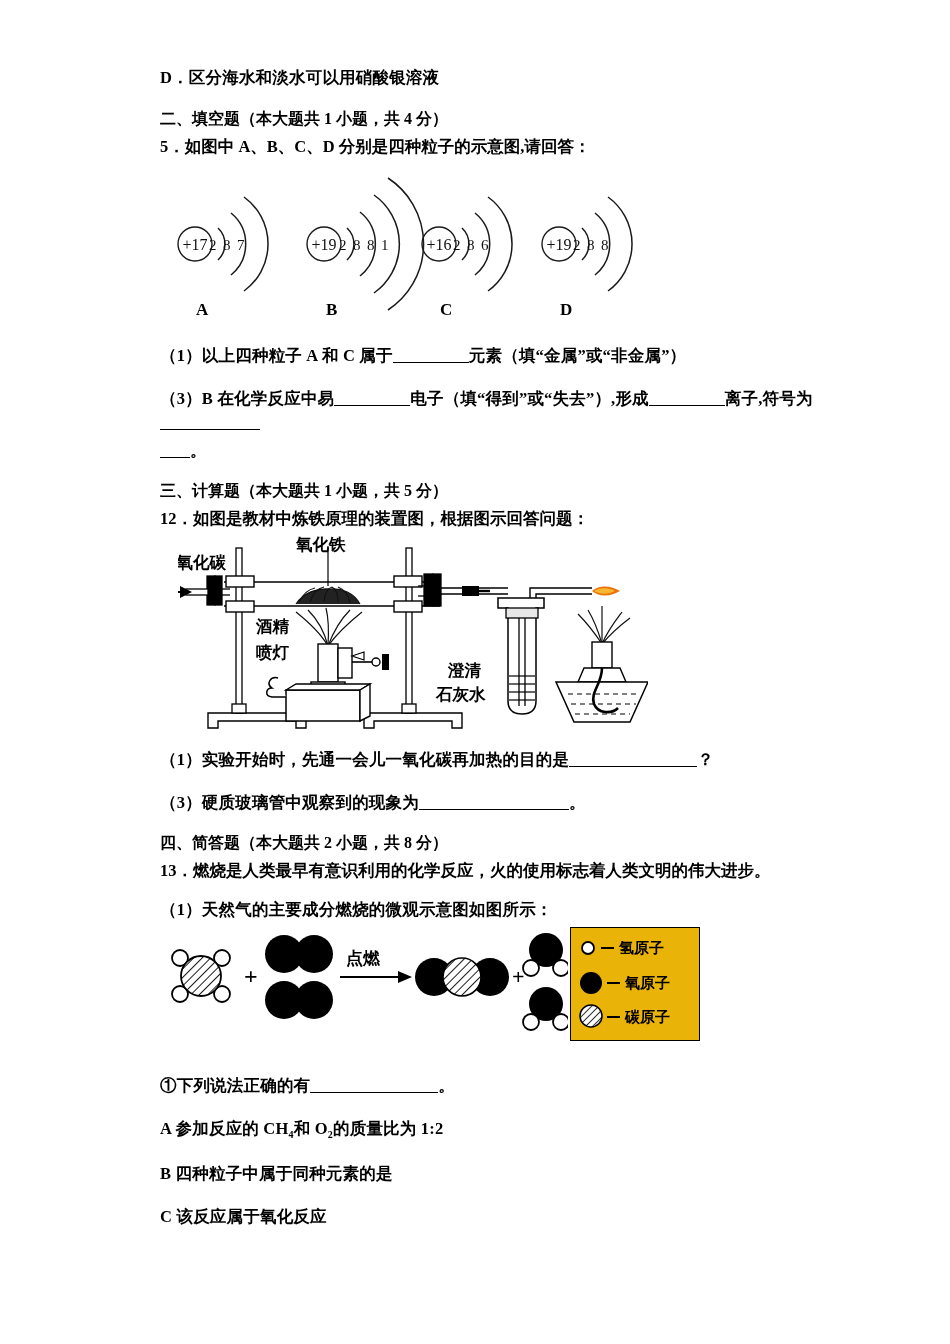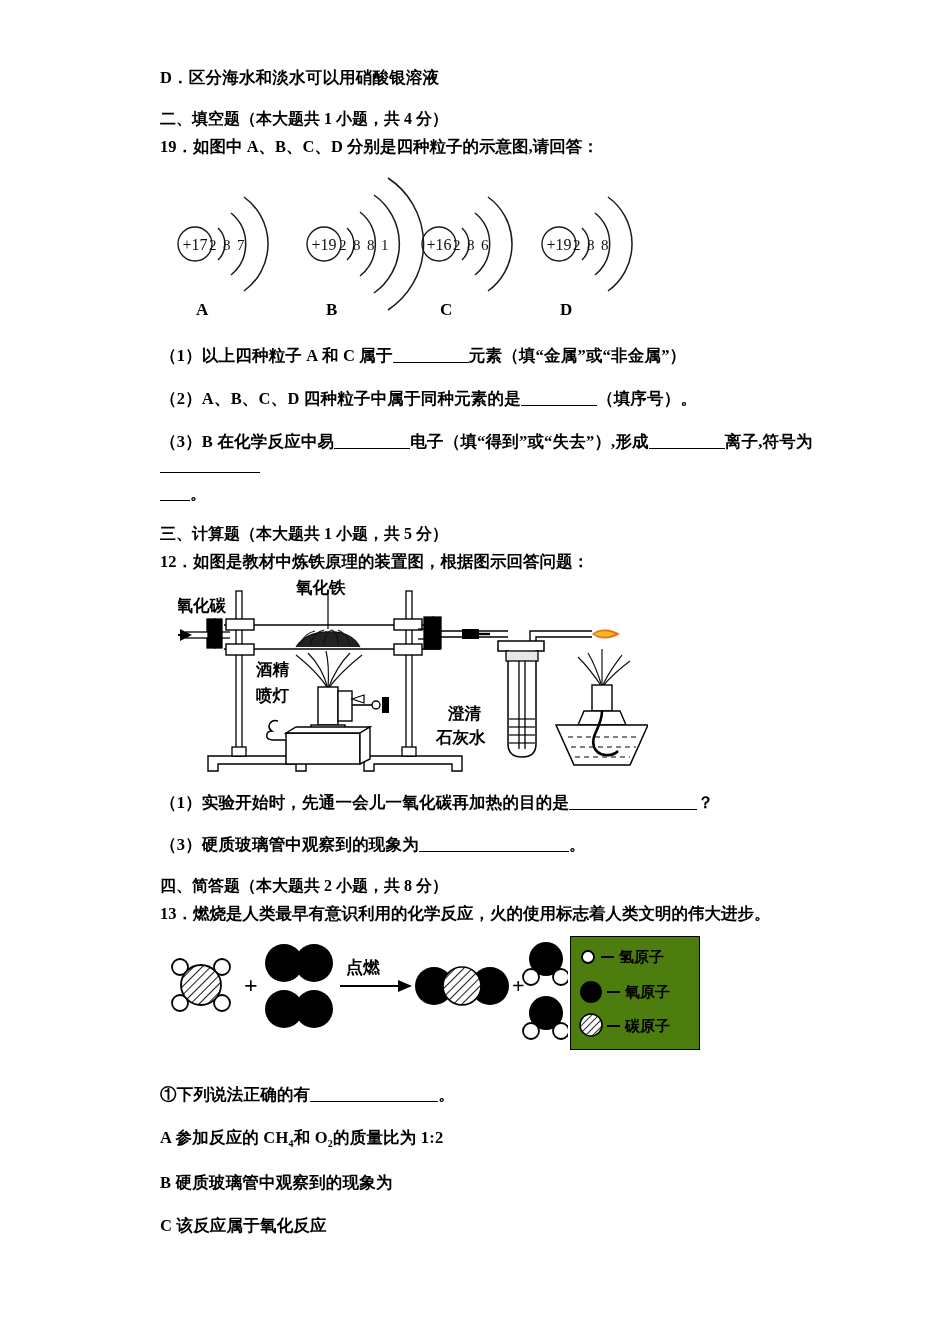--- a/index.html
+++ b/index.html
@@ -105,7 +105,7 @@
   <div class="line">D．区分海水和淡水可以用硝酸银溶液</div>
 
   <div class="sec-head">二、填空题（本大题共 1 小题，共 4 分）</div>
-  <div class="q-head">19．如图中 A、B、C、D 分别是四种粒子的示意图,请回答：</div>
+  <div class="q-head">5．如图中 A、B、C、D 分别是四种粒子的示意图,请回答：</div>
 
   <div class="atoms">
 

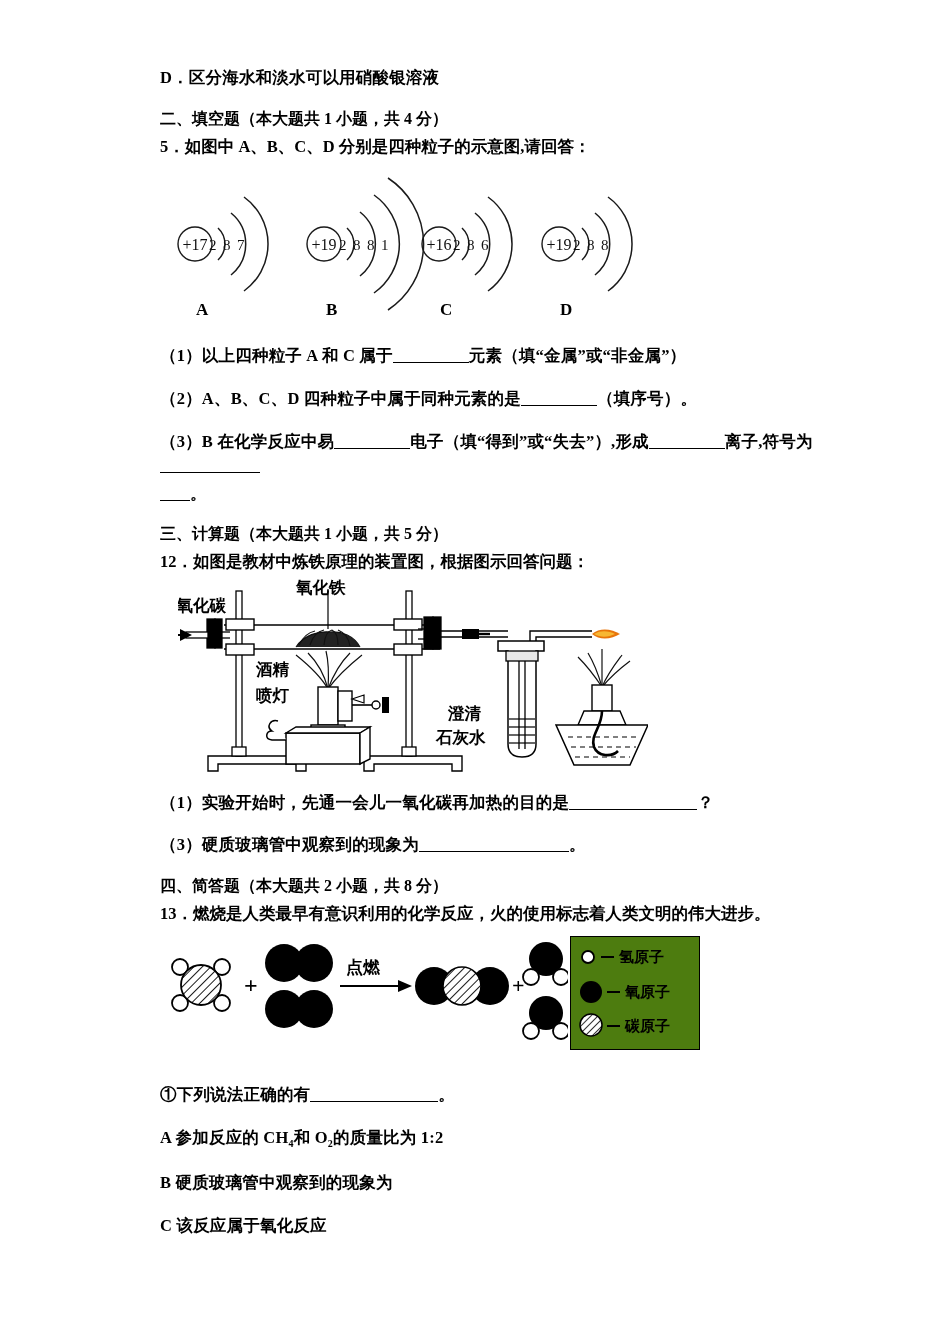--- a/index.html
+++ b/index.html
@@ -172,9 +172,6 @@
     <span>（1）以上四种粒子 A 和 C 属于</span><span class="blank-m"></span><span>元素（填“金属”或“非金属”）</span>
   </div>
 
-  <div class="line">
-    <span>（2）A、B、C、D 四种粒子中属于同种元素的是</span><span class="blank-m"></span><span>（填序号）。</span>
-  </div>
 
   <div class="line wrap" style="margin-bottom:4px">
     <span>（3）B 在化学反应中易</span><span class="blank-m"></span><span>电子（填“得到”或“失去”）,形成</span><span class="blank-m"></span><span>离子,符号为</span><span class="blank-l"></span>

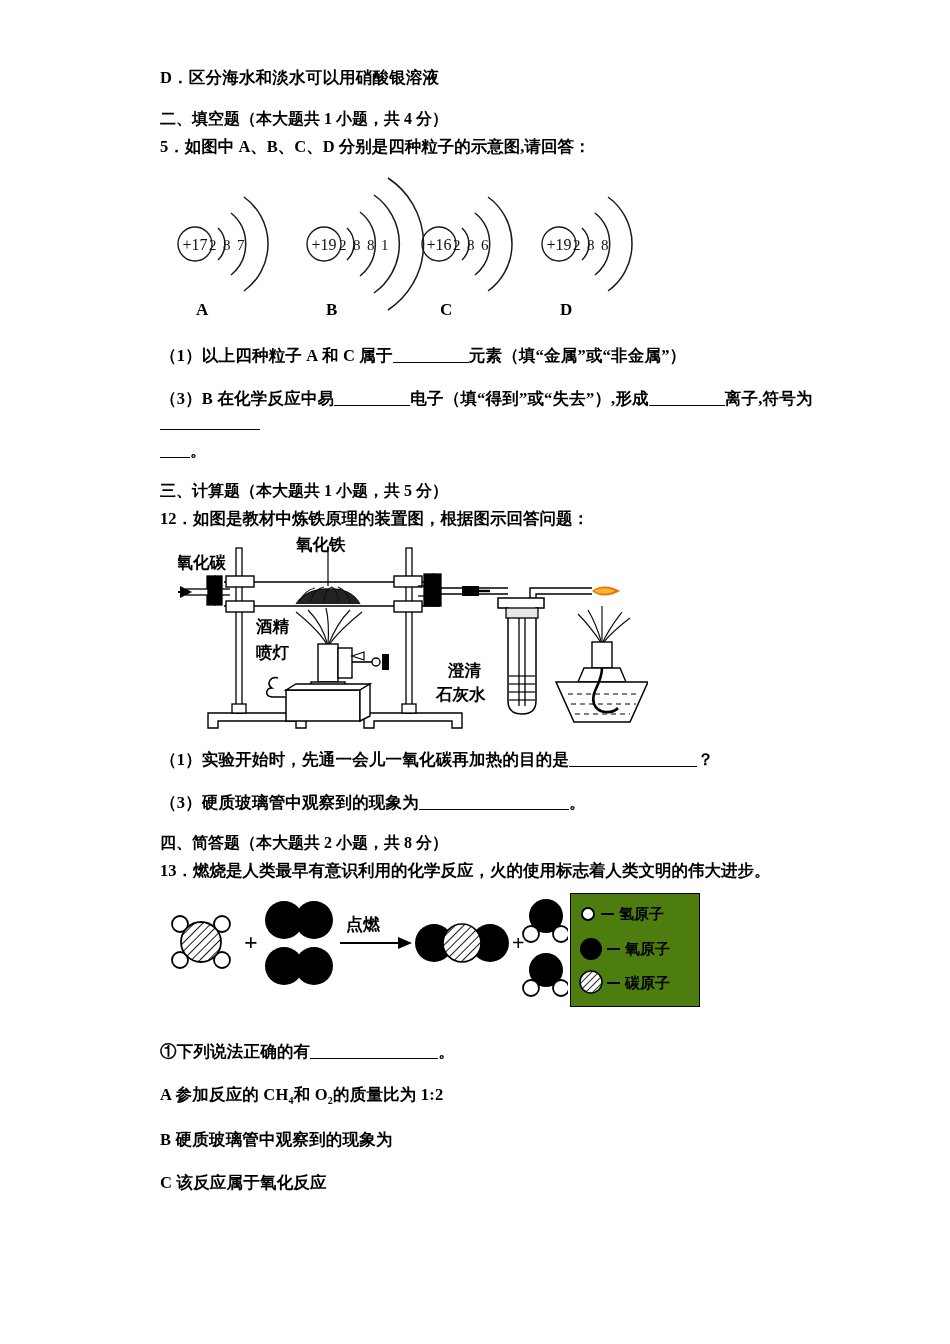--- a/index.html
+++ b/index.html
@@ -315,6 +315,7 @@
 
   <div class="sec-head">四、简答题（本大题共 2 小题，共 8 分）</div>
   <div class="q-head" style="margin-bottom:16px">13．燃烧是人类最早有意识利用的化学反应，火的使用标志着人类文明的伟大进步。</div>
+  <div class="line" style="margin-bottom:6px">（1）天然气的主要成分燃烧的微观示意图如图所示：</div>
 
   <div class="molecules">
     <svg width="400" height="118" viewBox="0 0 400 118">

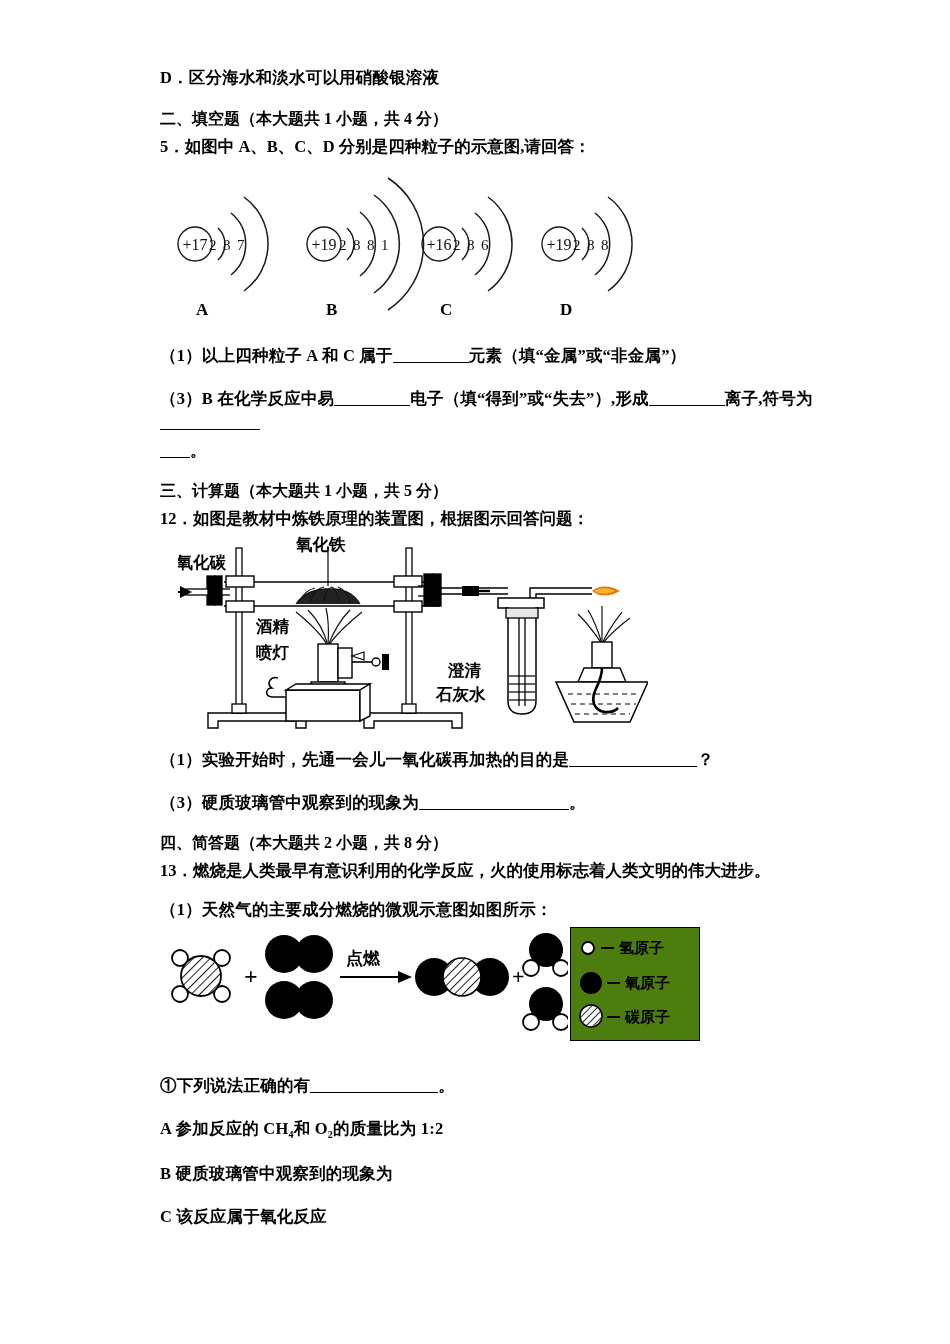--- a/index.html
+++ b/index.html
@@ -90,7 +90,7 @@
     width: 128px;
     height: 112px;
     border: 1.6px solid #000;
-    background: #4d7c0f;
+    background: #eab308;
   }
   .legend-row { position: absolute; left: 8px; display: flex; align-items: center; }
   .legend-text { font-size: 15px; font-weight: bold; font-family: "Liberation Sans", sans-serif; margin-left: 5px; }

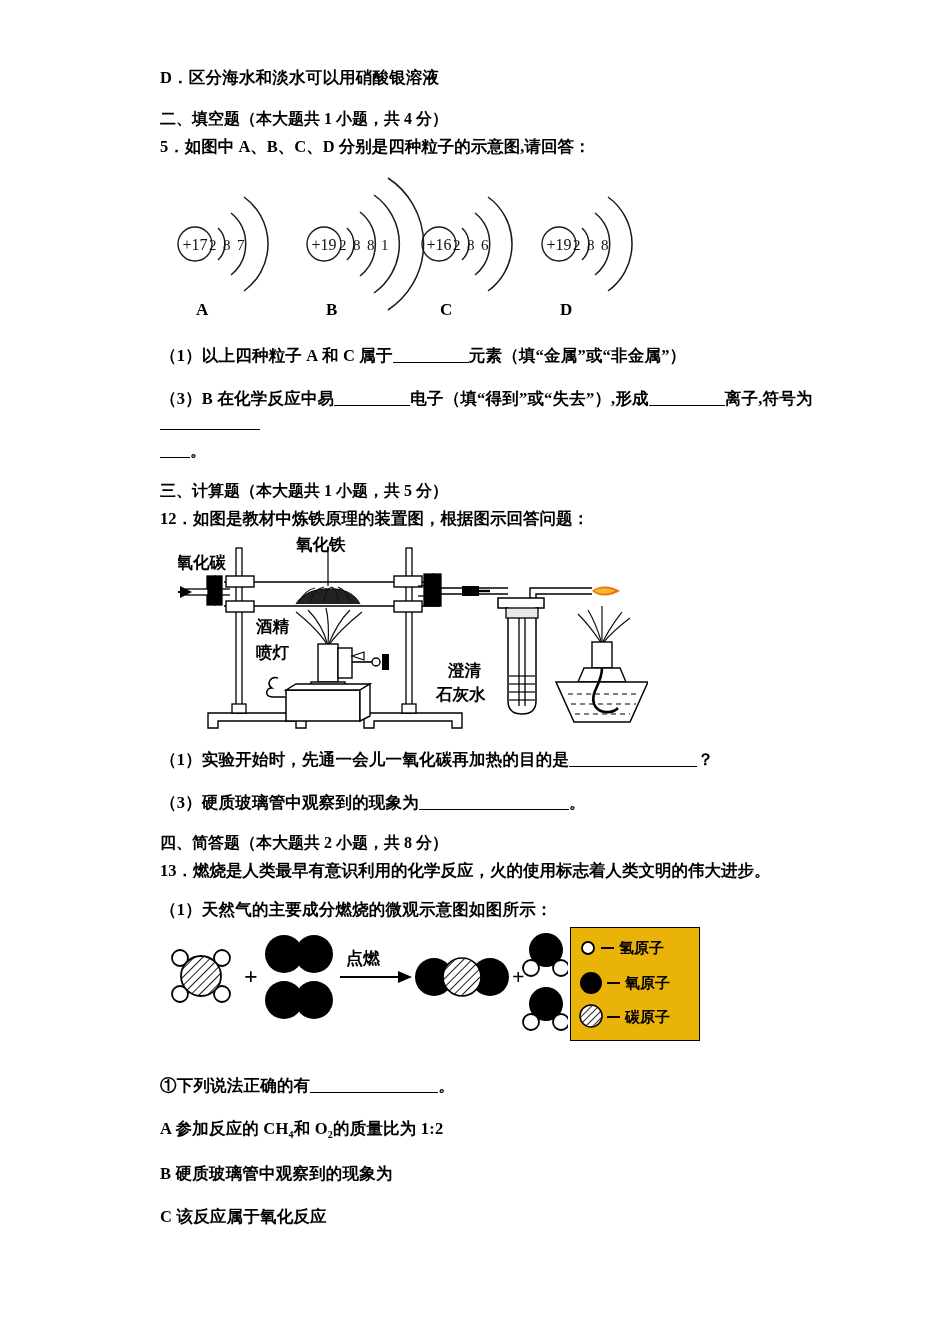--- a/index.html
+++ b/index.html
@@ -404,7 +404,7 @@
   <div class="line">
     <span>A 参加反应的 CH</span><sub>4</sub><span>和 O</span><sub>2</sub><span>的质量比为 1:2</span>
   </div>
-  <div class="line">B 硬质玻璃管中观察到的现象为</div>
+  <div class="line">B 四种粒子中属于同种元素的是</div>
   <div class="line">C 该反应属于氧化反应</div>
 
  </div>

